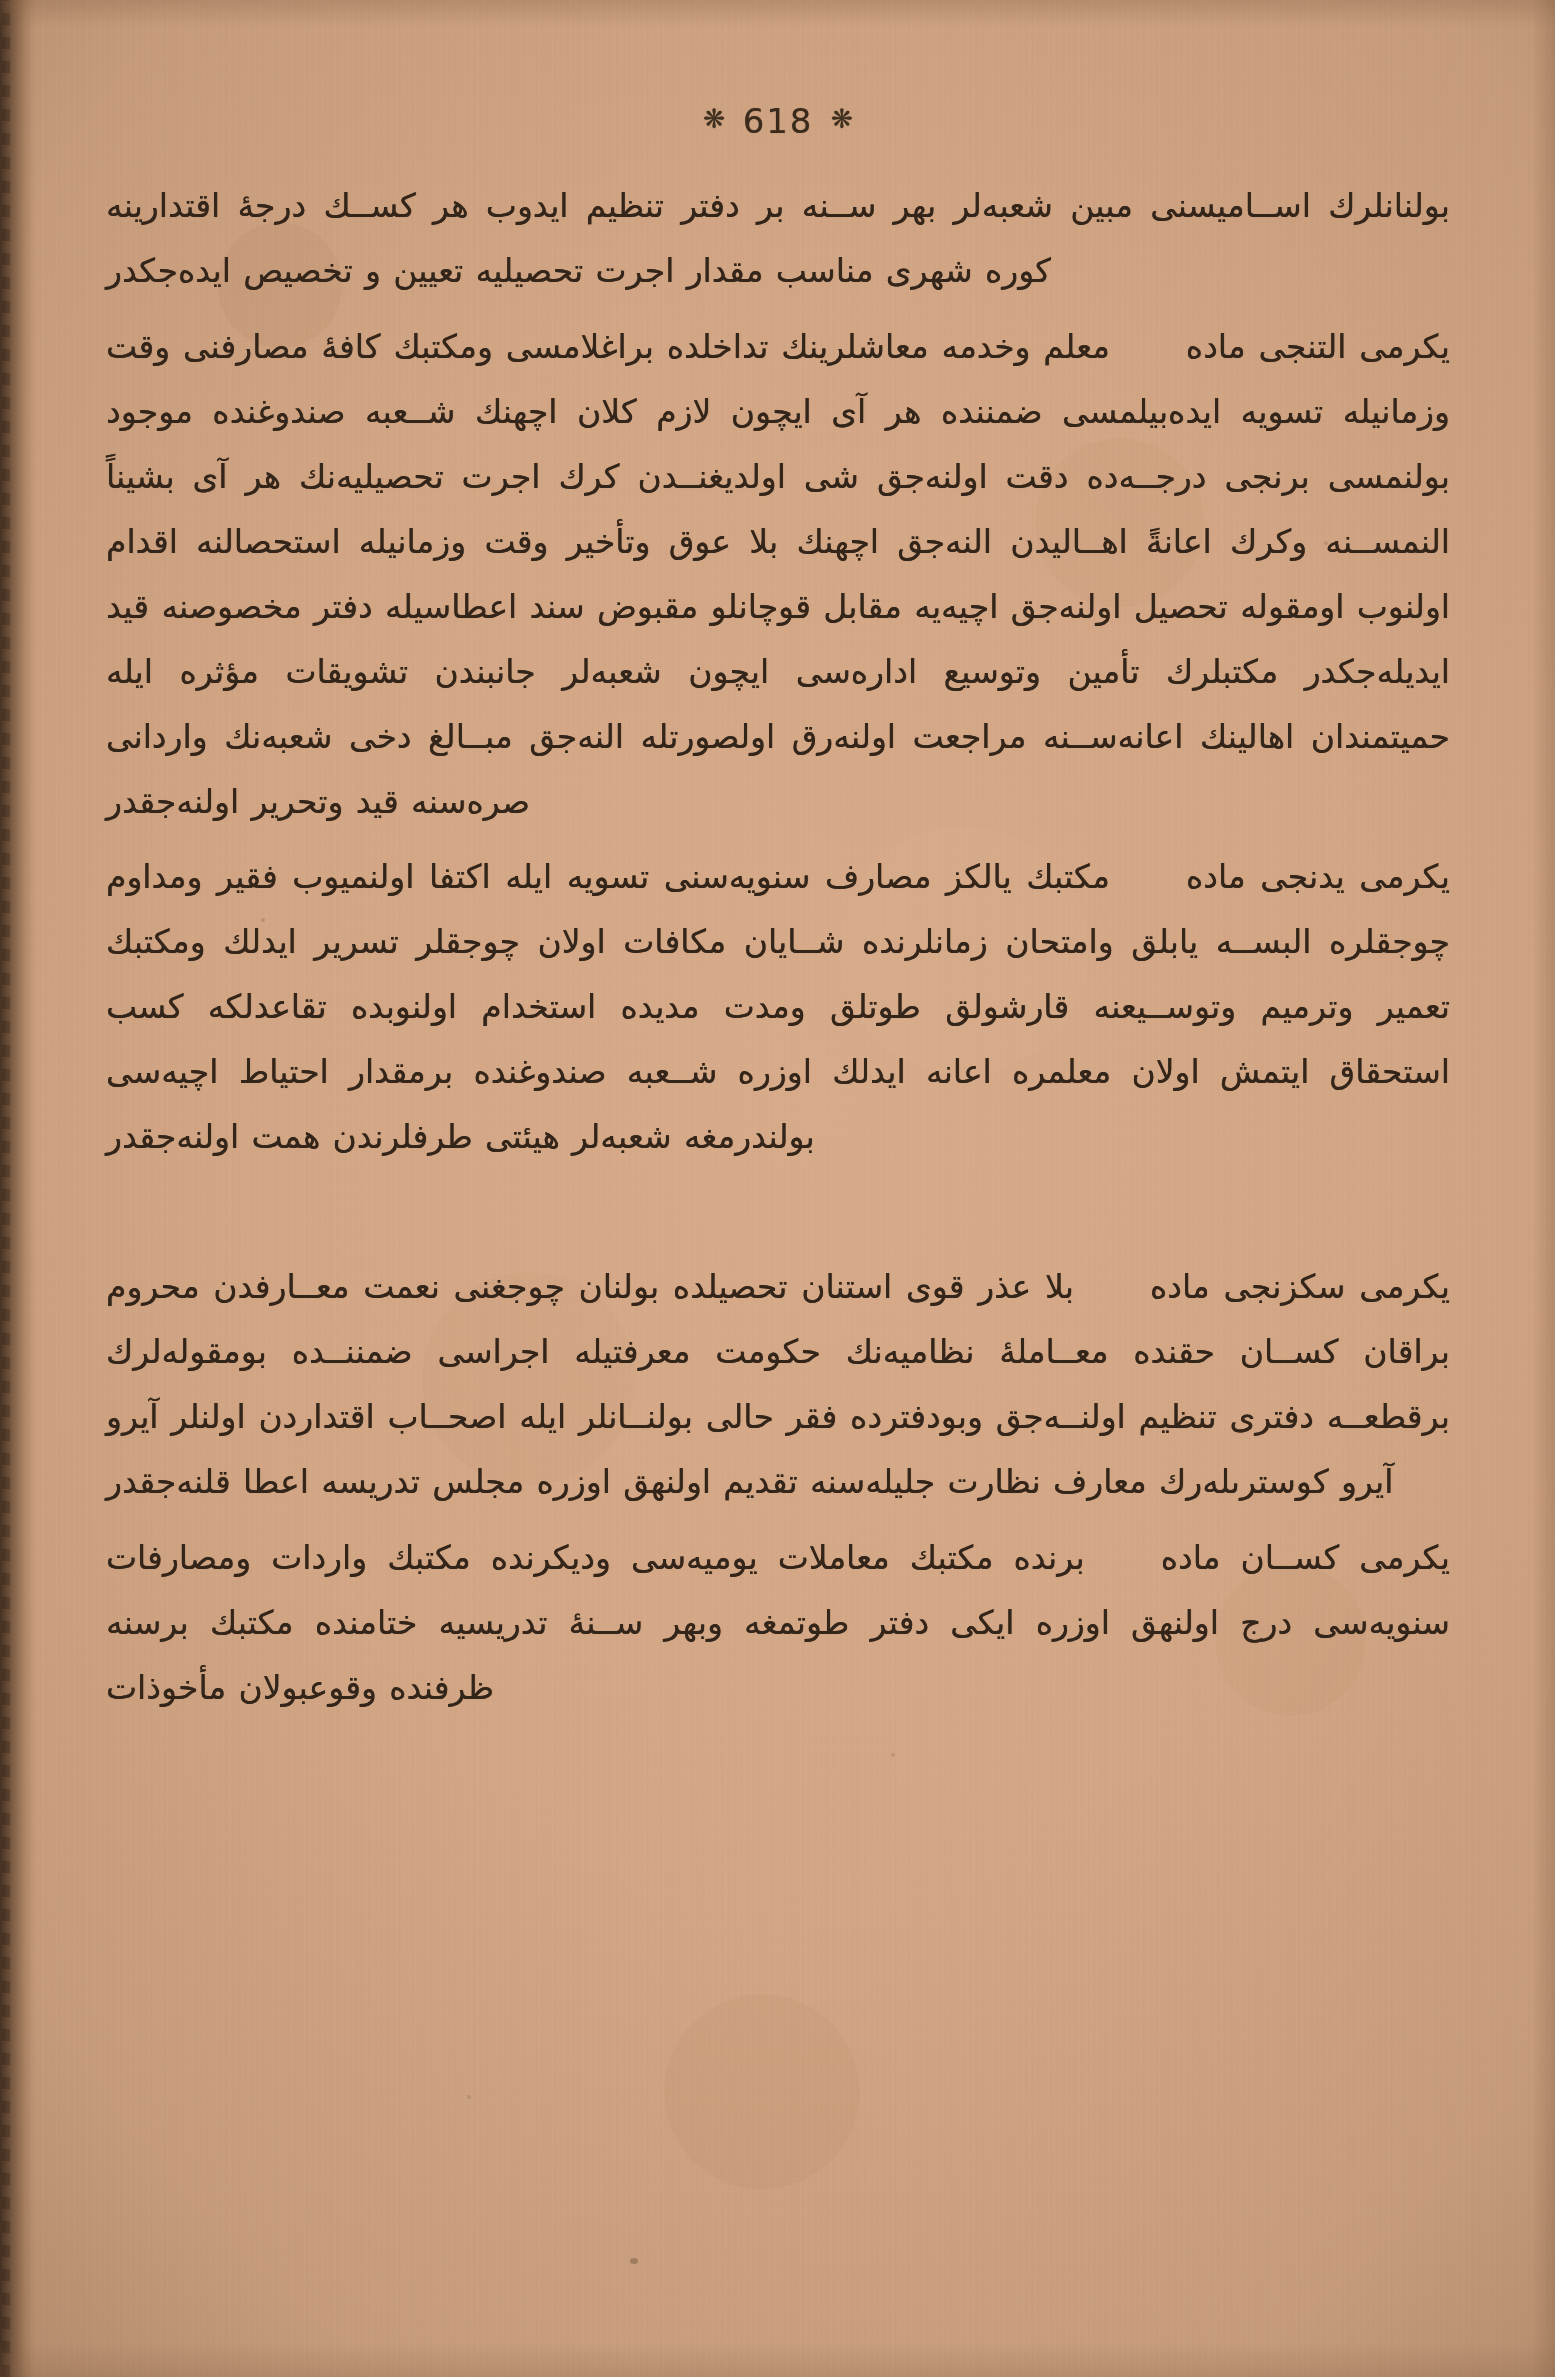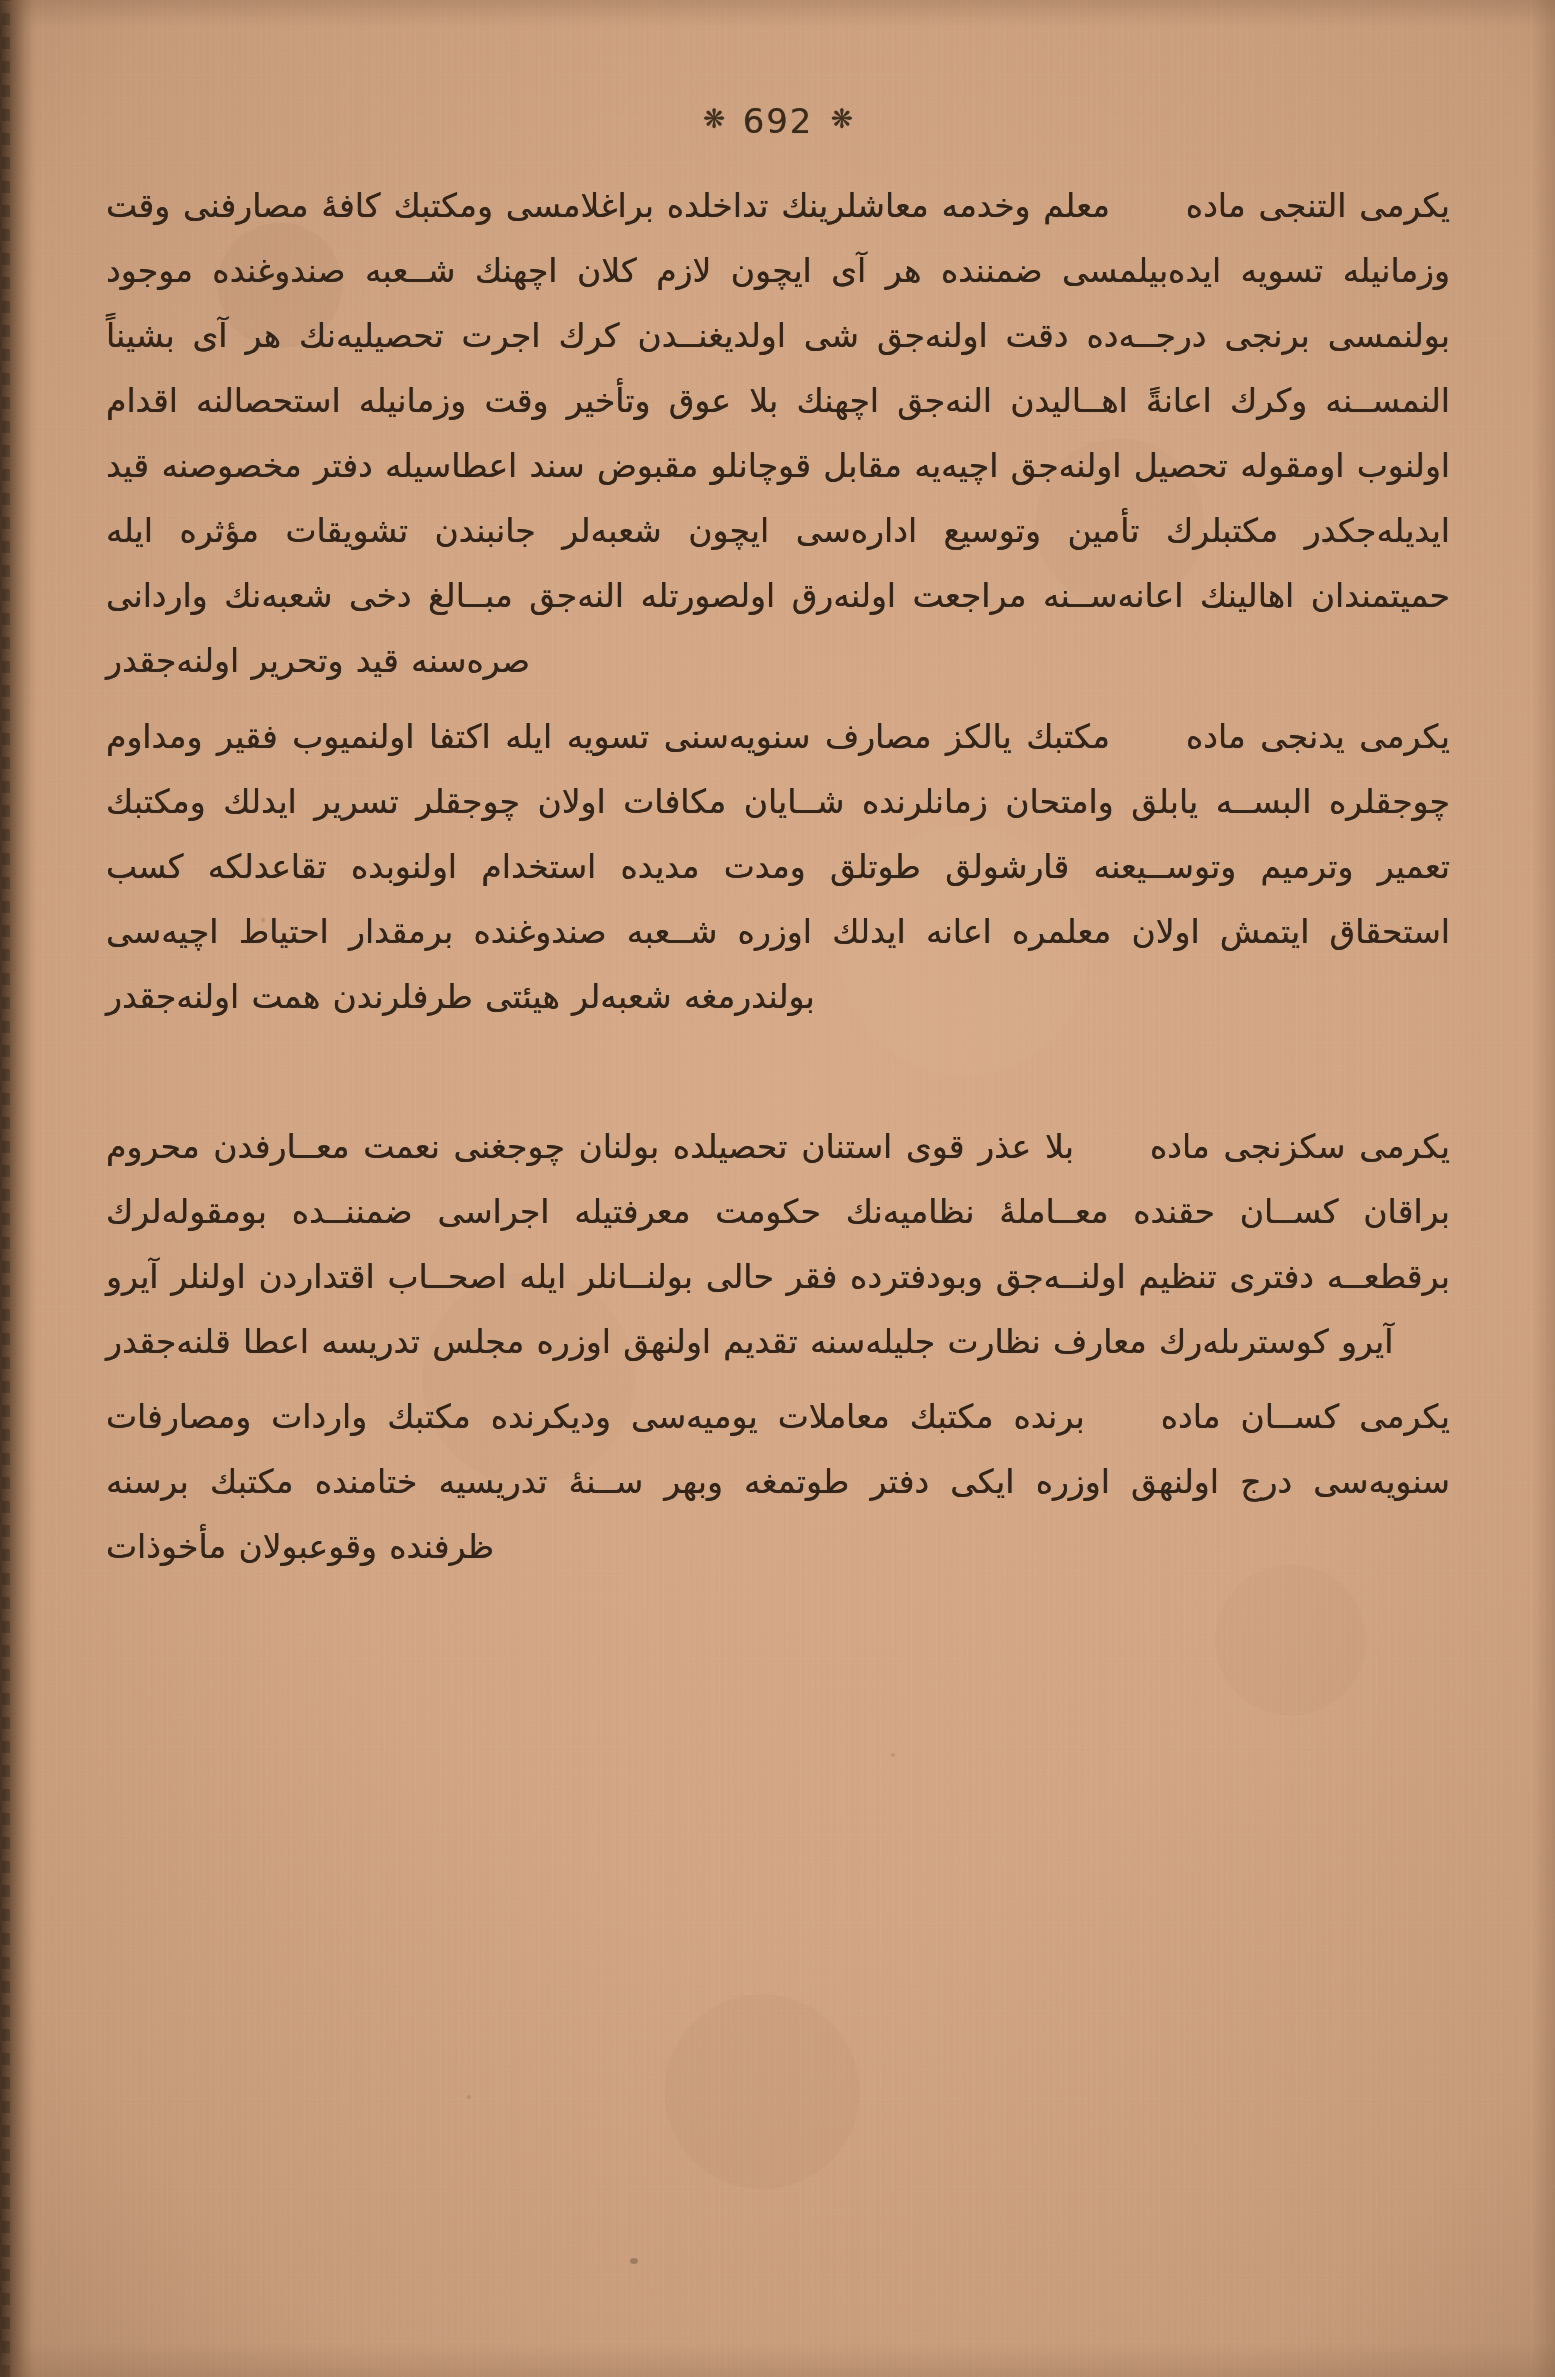--- a/index.html
+++ b/index.html
@@ -202,7 +202,7 @@
   <div class="content">
 
     <div class="running-head">
-      <span class="ornament">❋</span><span class="folio">692</span><span class="ornament">❋</span>
+      <span class="ornament">❋</span><span class="folio">618</span><span class="ornament">❋</span>
     </div>
 
     <div class="body">

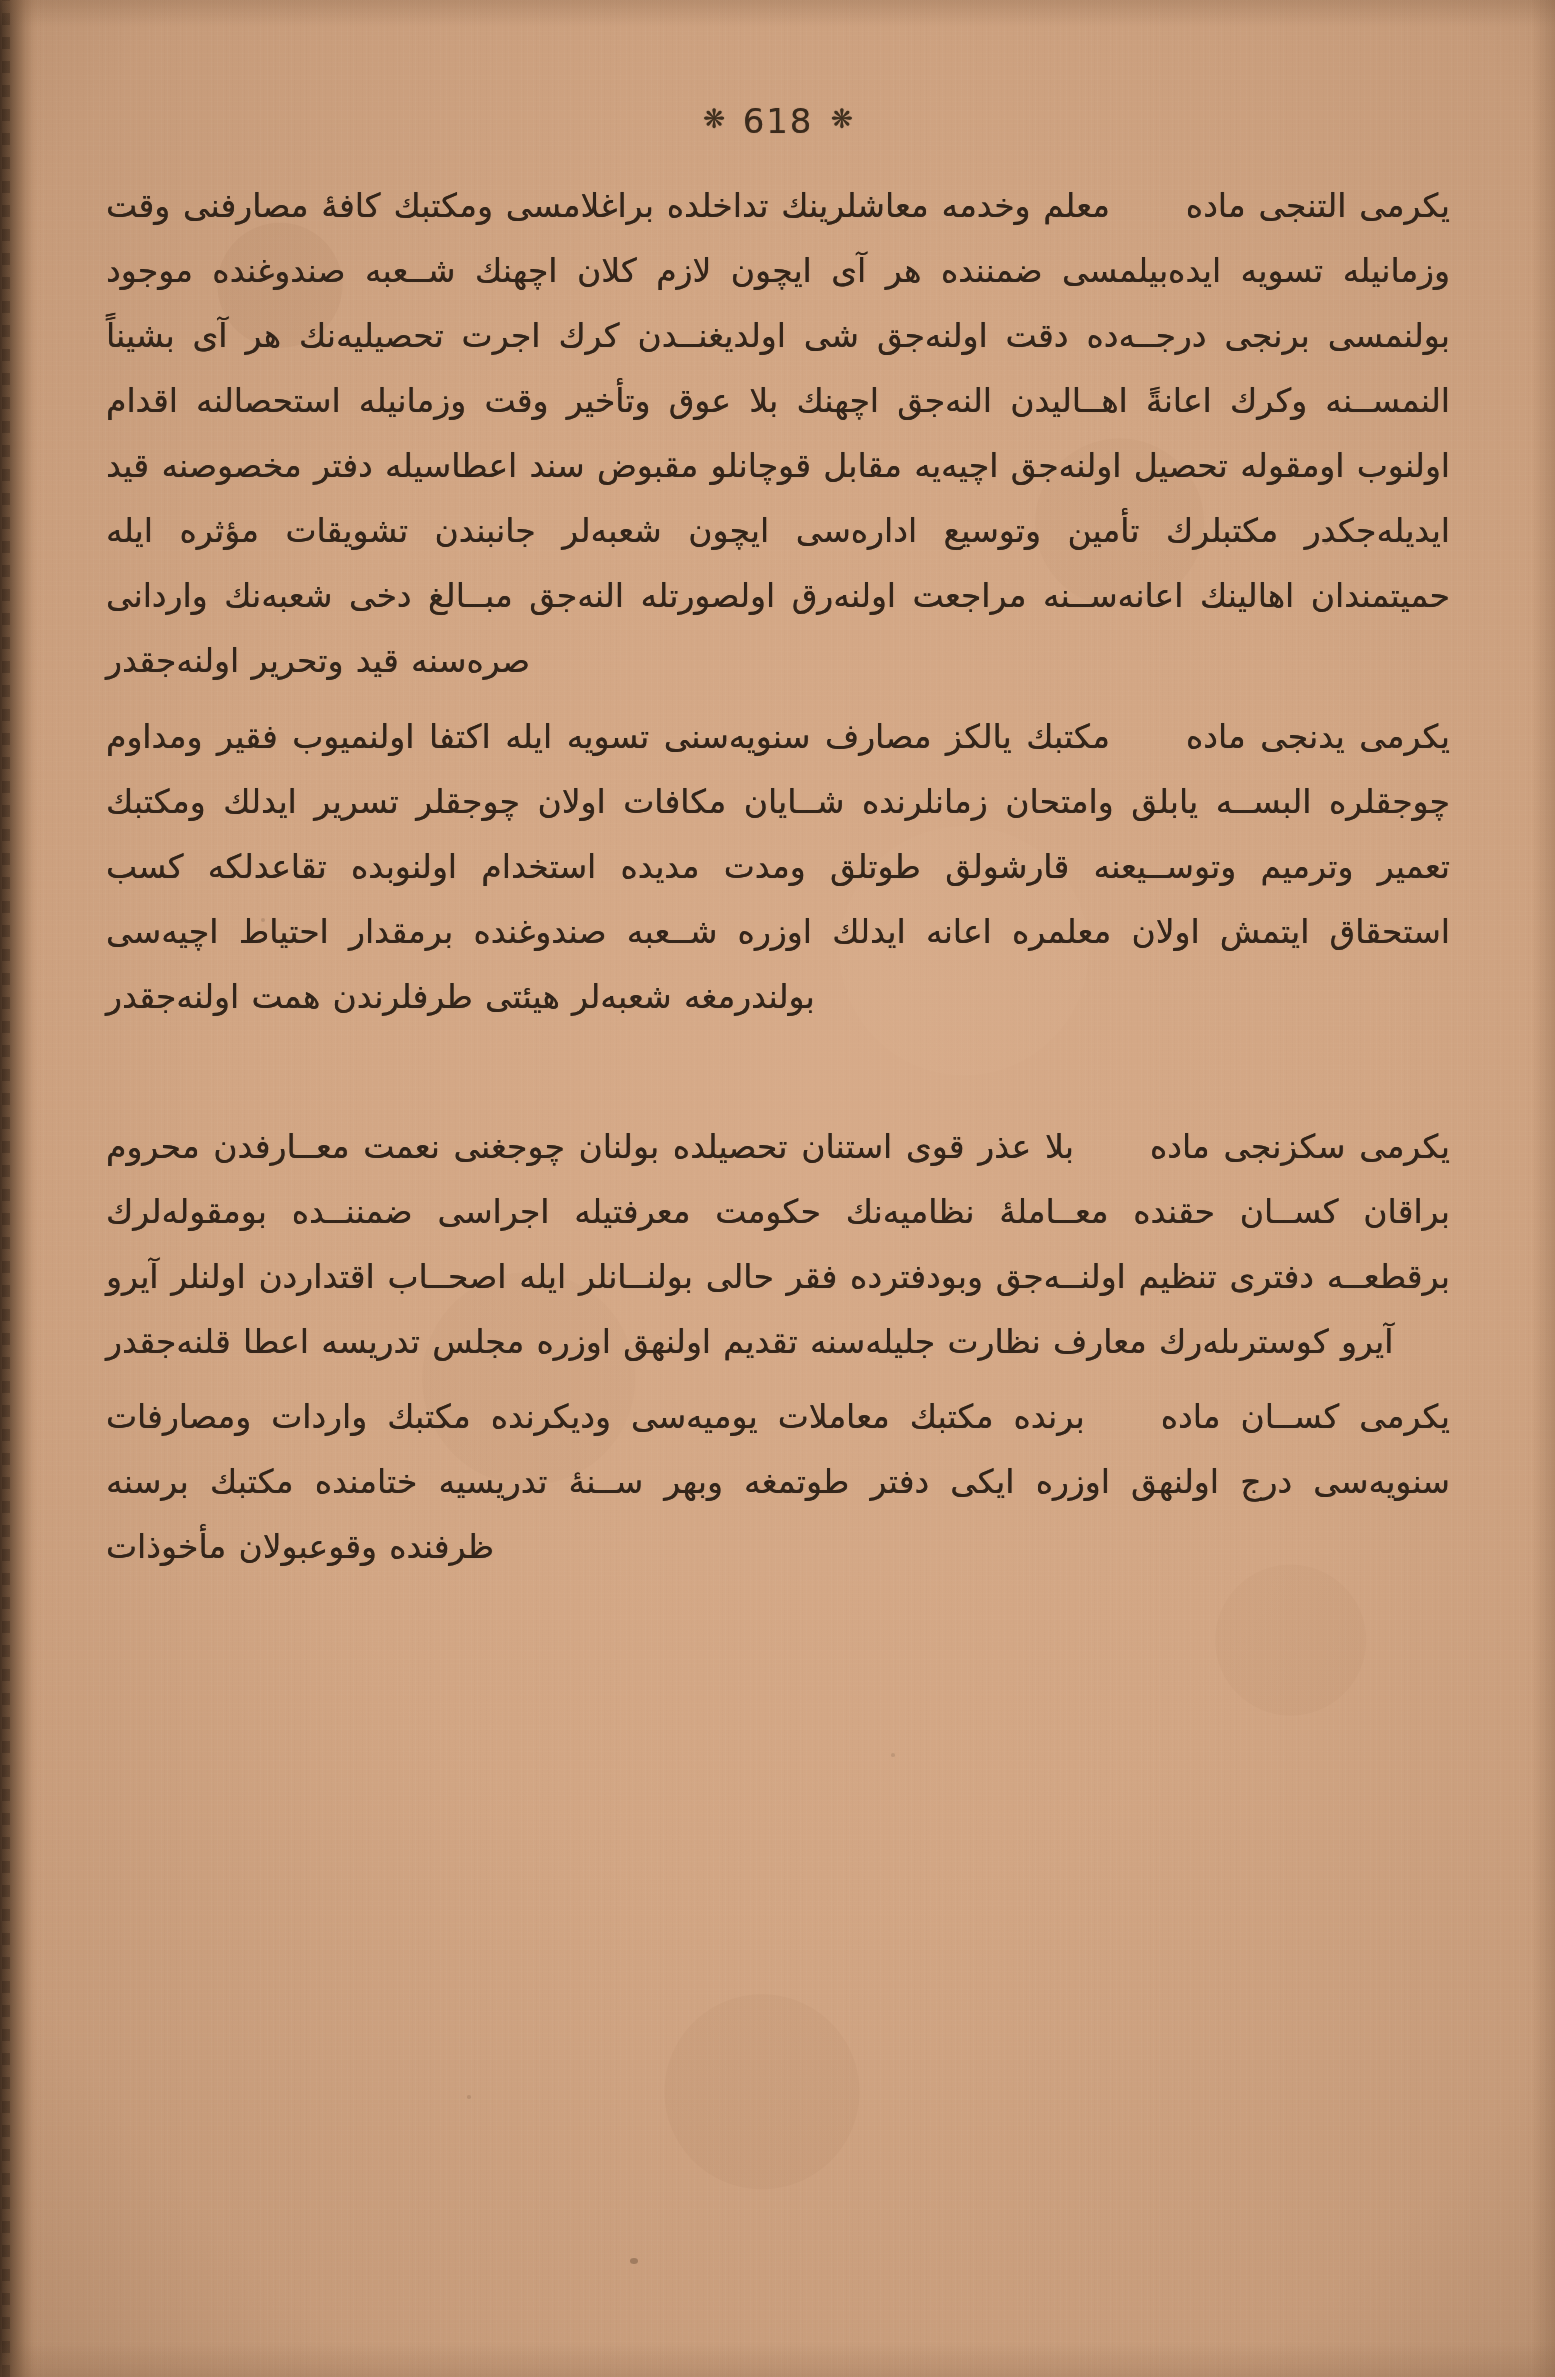--- a/index.html
+++ b/index.html
@@ -207,6 +207,7 @@
 
     <div class="body">
 
+      <p class="para"><span>بولنانلرك اســاميسنى مبين شعبه‌لر بهر ســنه بر دفتر تنظيم ايدوب هر كســك درجهٔ اقتدارينه كوره شهرى مناسب مقدار اجرت تحصيليه تعيين و تخصيص ايده‌جكدر</span></p>
 
       <p class="para"><span class="lead">يكرمى التنجى ماده</span><span class="lead-gap"></span><span>معلم وخدمه معاشلرينك تداخلده براغلامسى ومكتبك كافهٔ مصارفنى وقت وزمانيله تسويه ايده‌بيلمسى ضمننده هر آى ايچون لازم كلان اچهنك شــعبه صندوغنده موجود بولنمسى برنجى درجــه‌ده دقت اولنه‌جق شى اولديغنــدن كرك اجرت تحصيليه‌نك هر آى بشيناً النمســنه وكرك اعانةً اهــاليدن النه‌جق اچهنك بلا عوق وتأخير وقت وزمانيله استحصالنه اقدام اولنوب اومقوله تحصيل اولنه‌جق اچيه‌يه مقابل قوچانلو مقبوض سند اعطاسيله دفتر مخصوصنه قيد ايديله‌جكدر مكتبلرك تأمين وتوسيع اداره‌سى ايچون شعبه‌لر جانبندن تشويقات مؤثره ايله حميتمندان اهالينك اعانه‌ســنه مراجعت اولنه‌رق اولصورتله النه‌جق مبــالغ دخى شعبه‌نك واردانى صره‌سنه قيد وتحرير اولنه‌جقدر</span></p>
 

